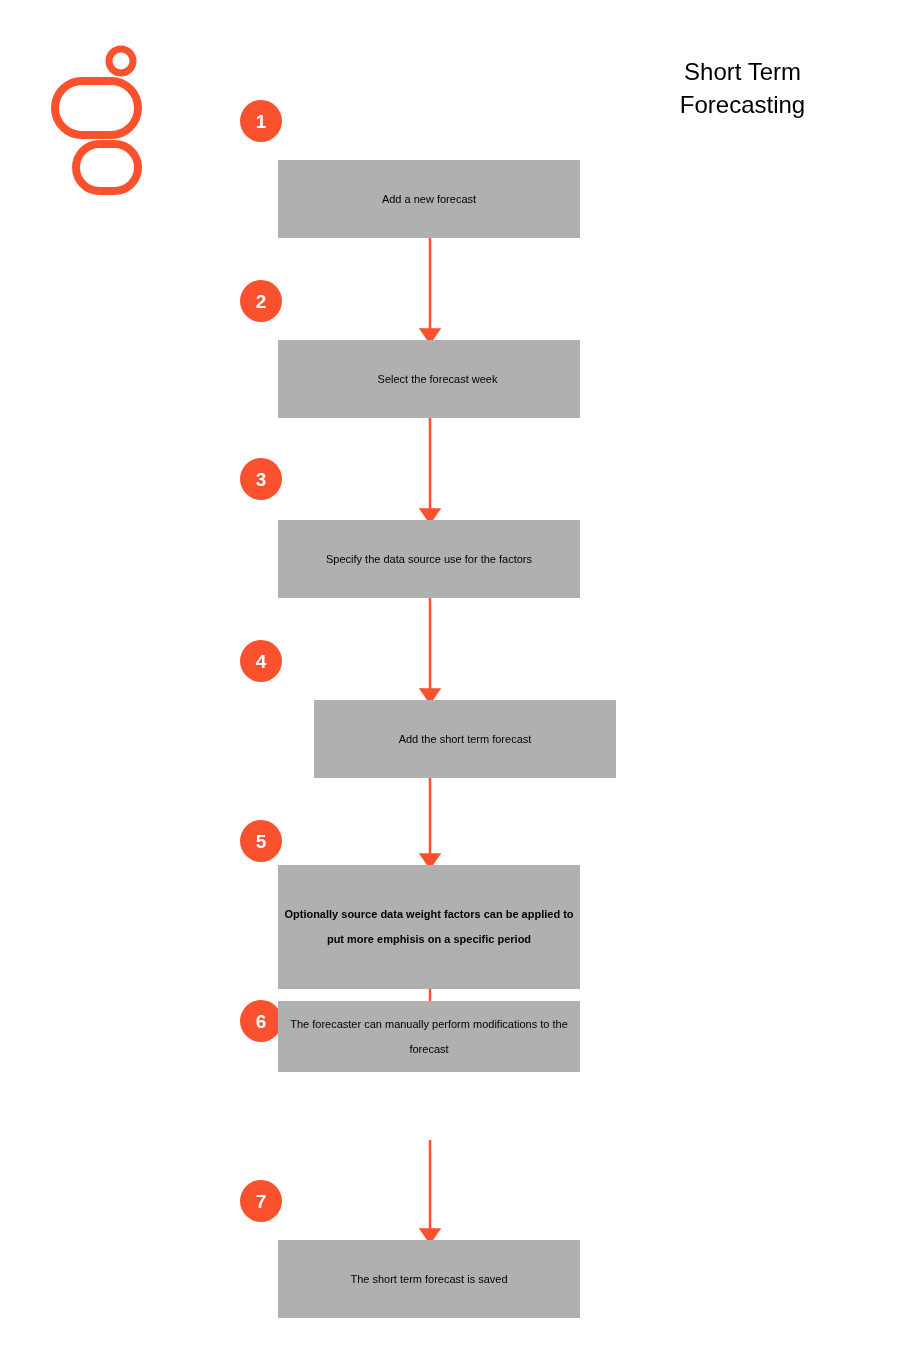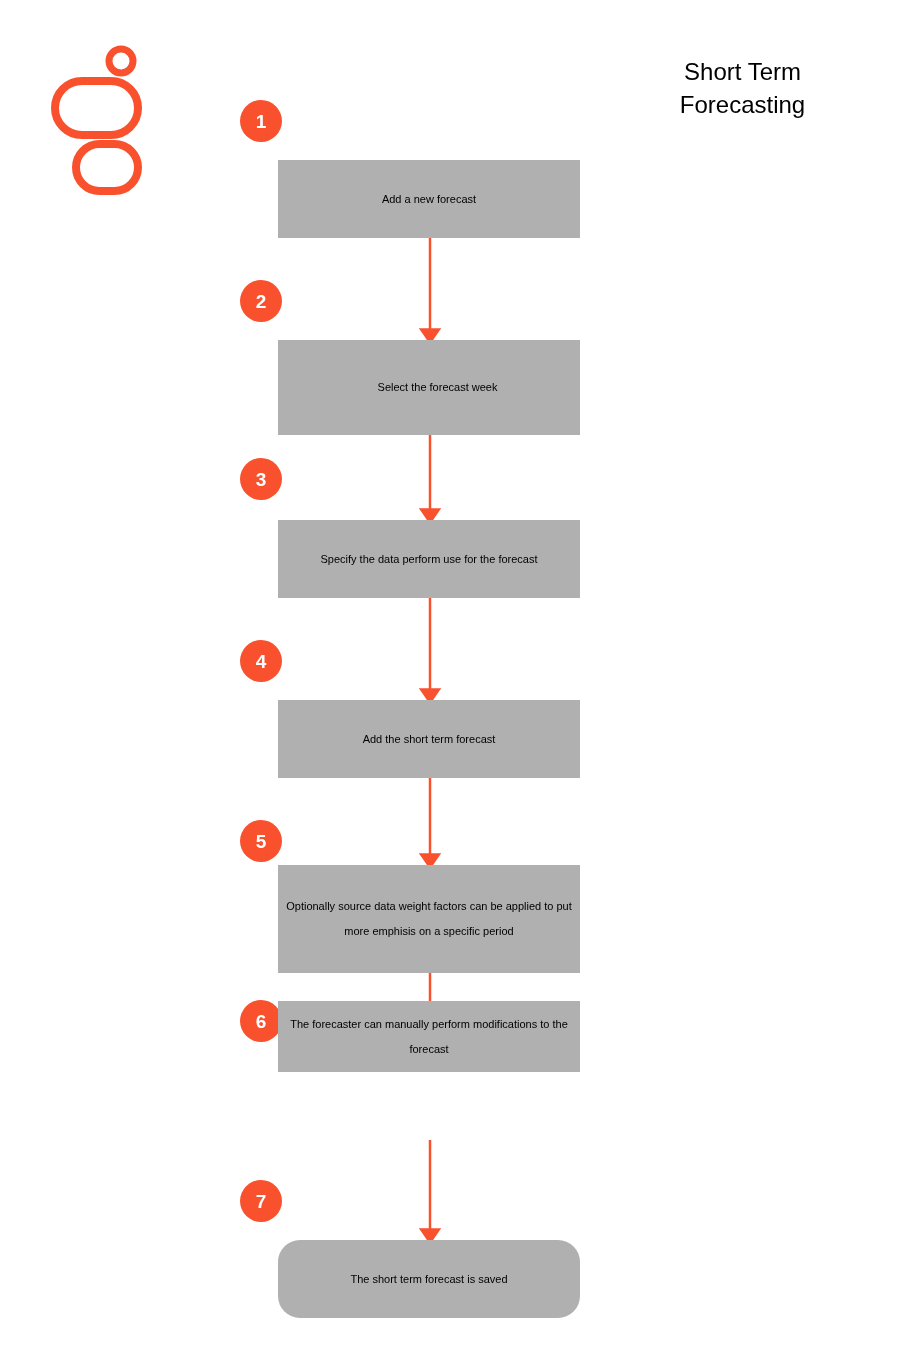--- a/index.html
+++ b/index.html
@@ -139,7 +139,7 @@
 
   <div class="step">
     <div class="badge" style="top:280px;">2</div>
-    <div class="box" style="top:340px; height:95px;padding-left:23px;">
+    <div class="box" style="top:340px; height:78px;padding-left:23px;">
       <span>Select the forecast week</span>
     </div>
   </div>

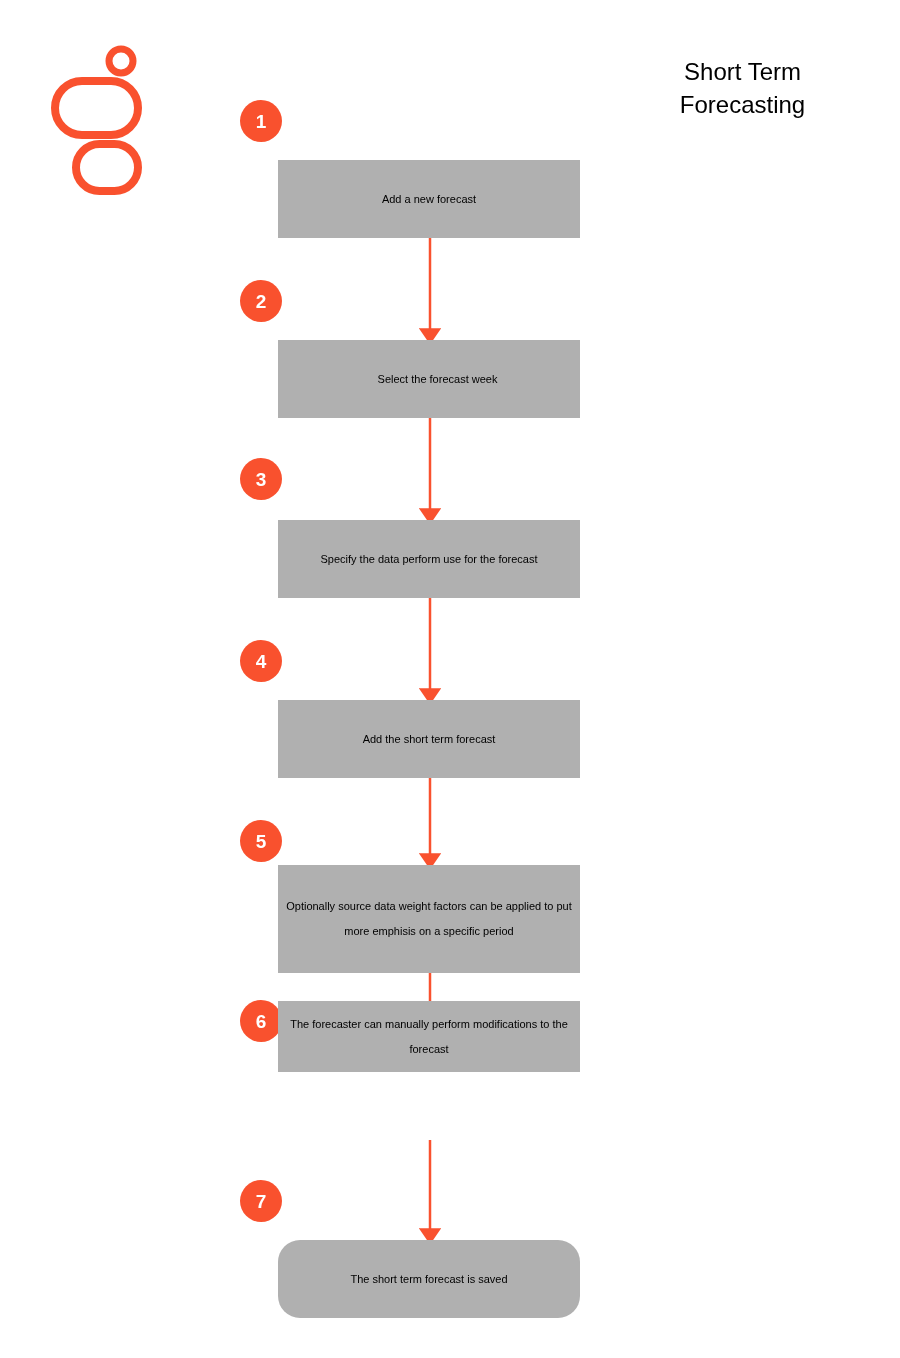--- a/index.html
+++ b/index.html
@@ -147,7 +147,7 @@
   <div class="step">
     <div class="badge" style="top:458px;">3</div>
     <div class="box" style="top:520px; height:78px;">
-      <span>Specify the data perform use for the forecast</span>
+      <span>Specify the data source use for the factors</span>
     </div>
   </div>
 

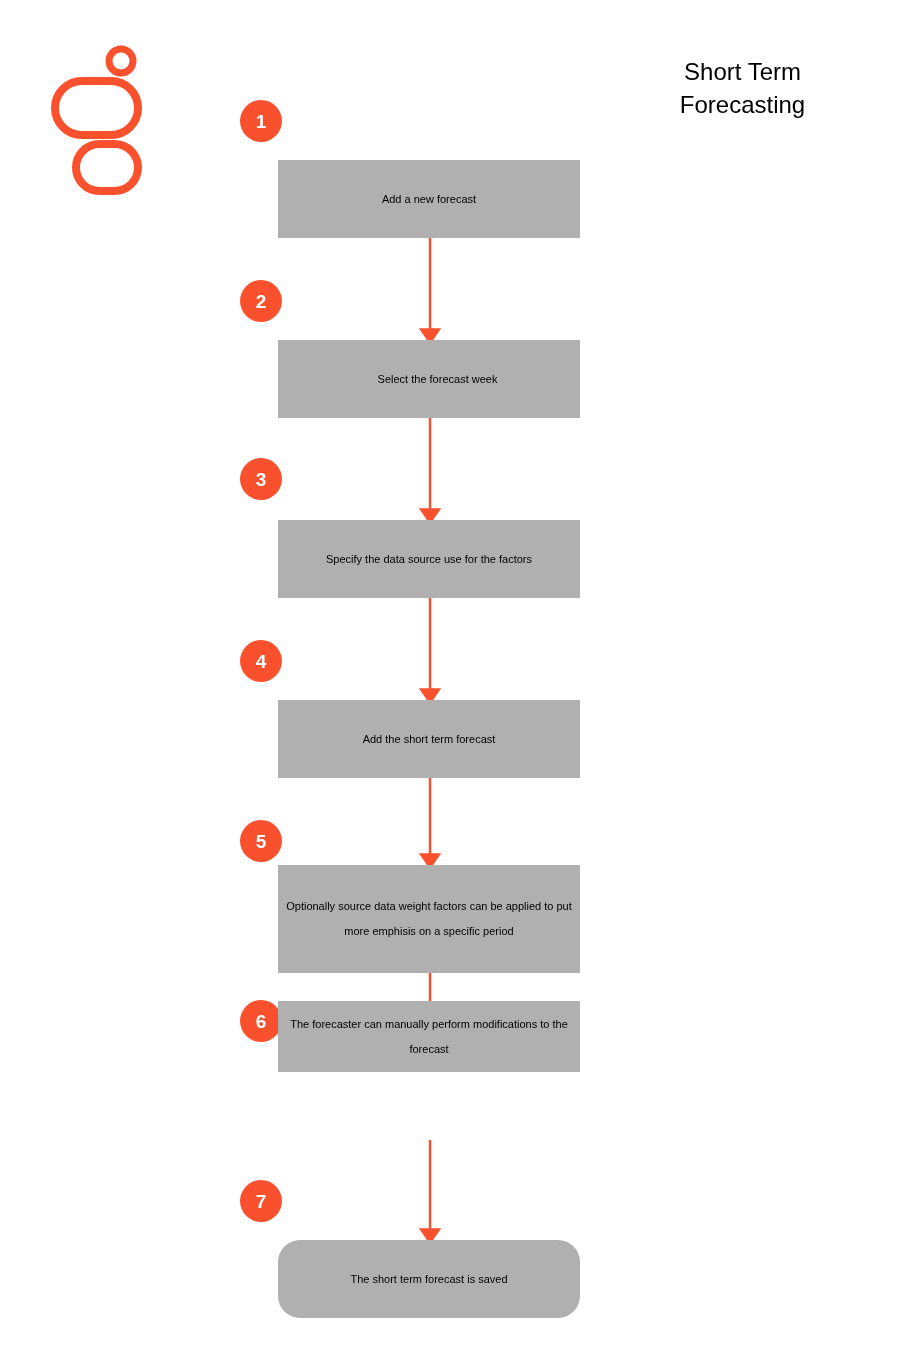--- a/index.html
+++ b/index.html
@@ -153,7 +153,7 @@
 
   <div class="step">
     <div class="badge" style="top:640px;">4</div>
-    <div class="box" style="top:700px; height:78px;">
+    <div class="box" style="top:700px; height:78px;margin-left:36px;">
       <span>Add the short term forecast</span>
     </div>
   </div>

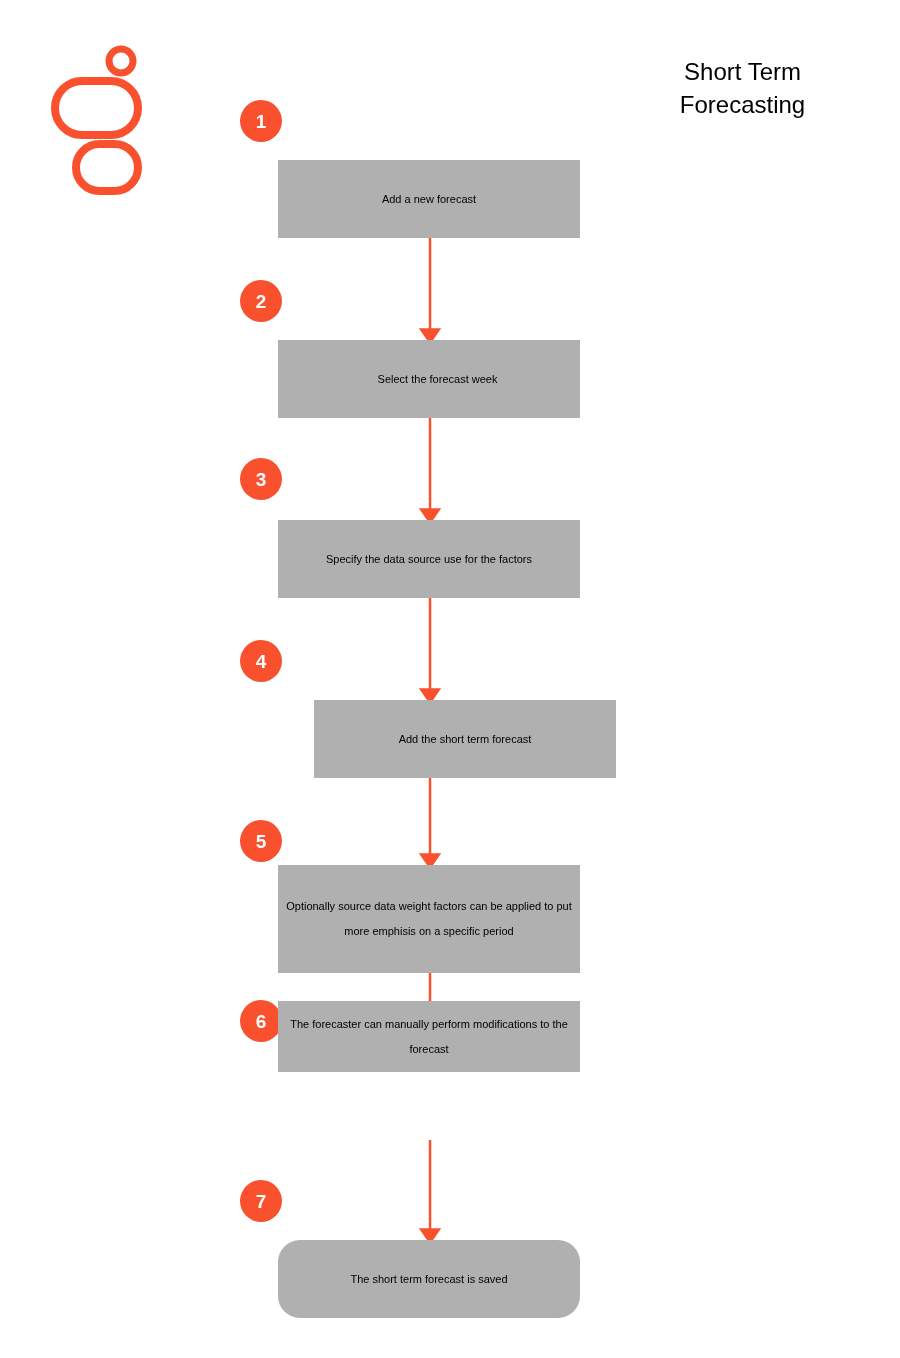--- a/index.html
+++ b/index.html
@@ -160,7 +160,7 @@
 
   <div class="step">
     <div class="badge" style="top:820px;">5</div>
-    <div class="box" style="top:865px; height:108px;">
+    <div class="box" style="top:865px; height:124px;font-weight:bold;">
       <span>Optionally source data weight factors can be applied to put more emphisis on a specific period</span>
     </div>
   </div>

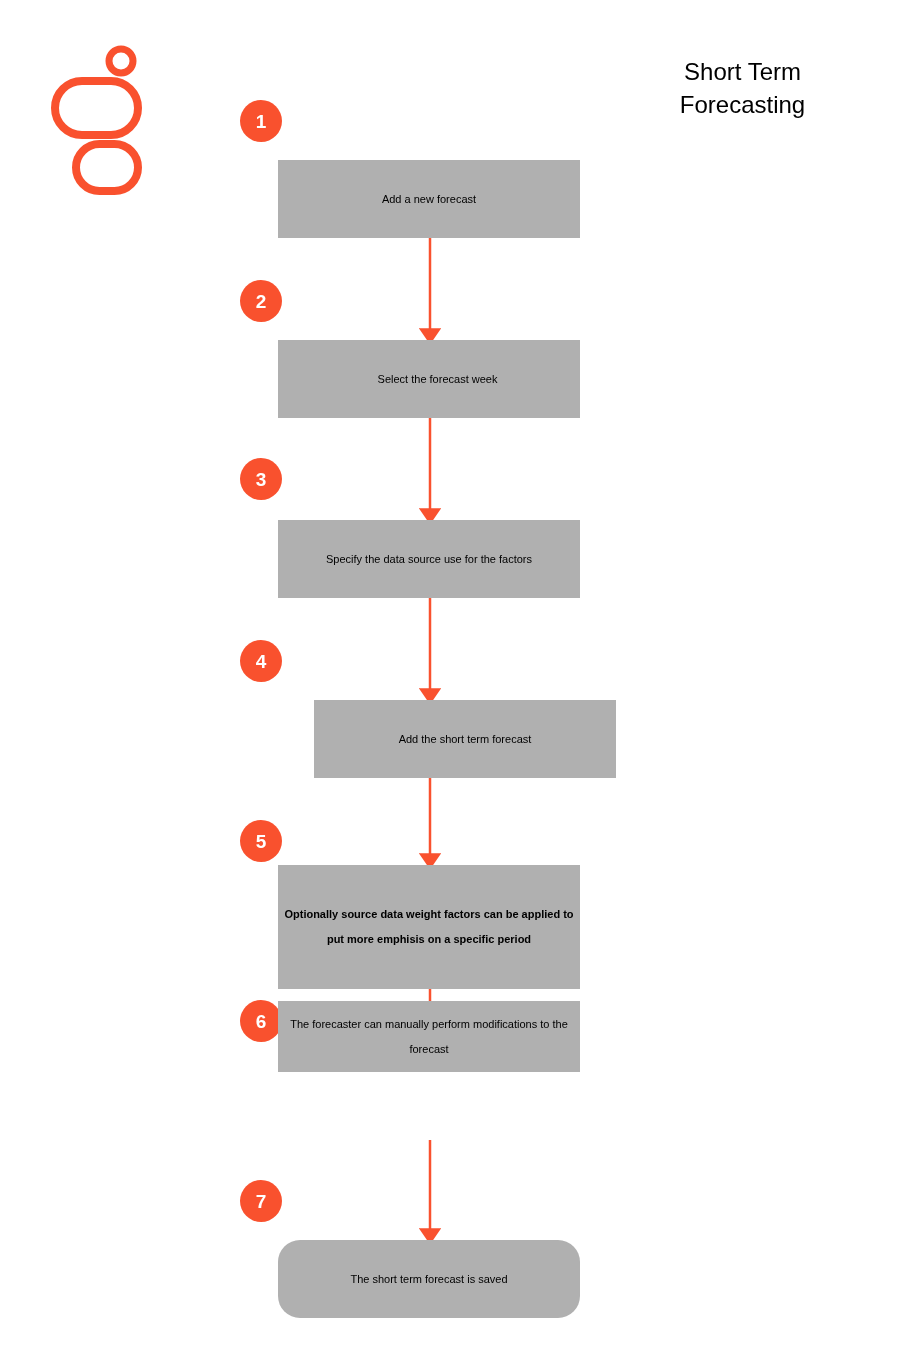--- a/index.html
+++ b/index.html
@@ -174,7 +174,7 @@
 
   <div class="step">
     <div class="badge" style="top:1180px;">7</div>
-    <div class="box" style="top:1240px; height:78px;border-radius:22px;">
+    <div class="box" style="top:1240px; height:78px;">
       <span>The short term forecast is saved</span>
     </div>
   </div>

